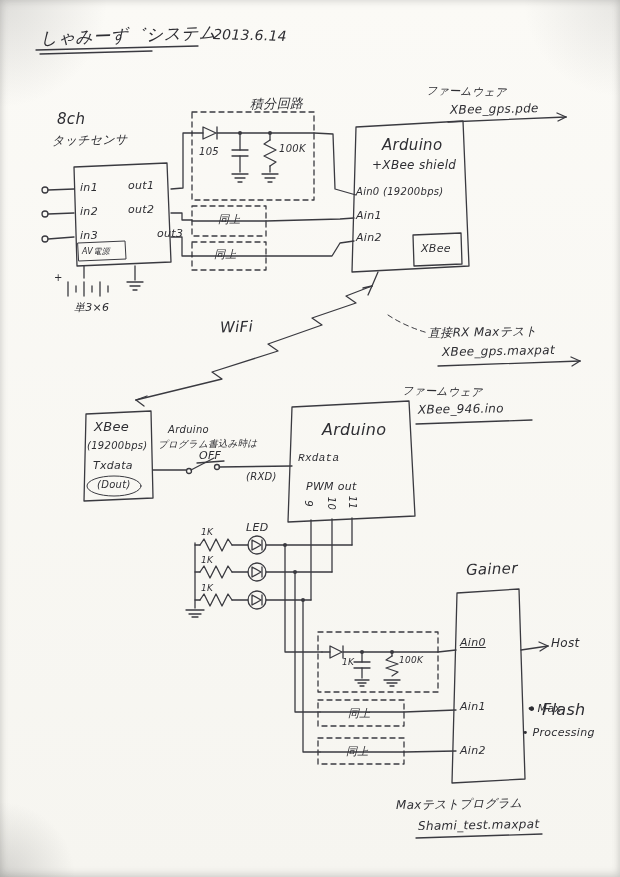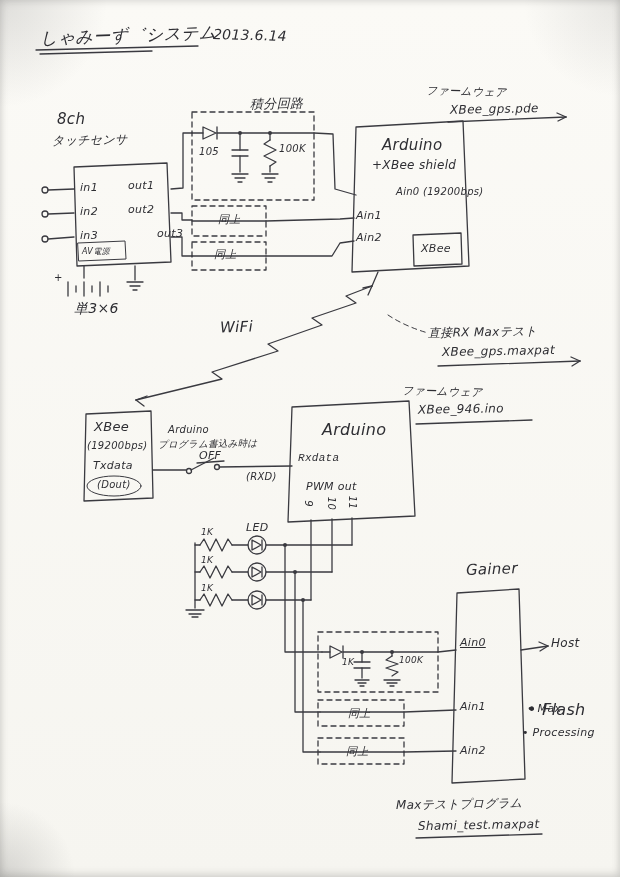--- a/index.html
+++ b/index.html
@@ -279,7 +279,7 @@
 
   <div class="lbl" style="left:382px;top:136px;font-size:15px;">Arduino</div>
   <div class="lbl" style="left:372px;top:158px;font-size:12px;">+XBee shield</div>
-  <div class="lbl" style="left:356px;top:186px;font-size:10px;margin-left:40px;">Ain0 (19200bps)</div>
+  <div class="lbl" style="left:356px;top:186px;font-size:10px;">Ain0 (19200bps)</div>
   <div class="lbl" style="left:356px;top:209px;font-size:11px;">Ain1</div>
   <div class="lbl" style="left:356px;top:231px;font-size:11px;">Ain2</div>
   <div class="lbl" style="left:421px;top:242px;font-size:11px;">XBee</div>

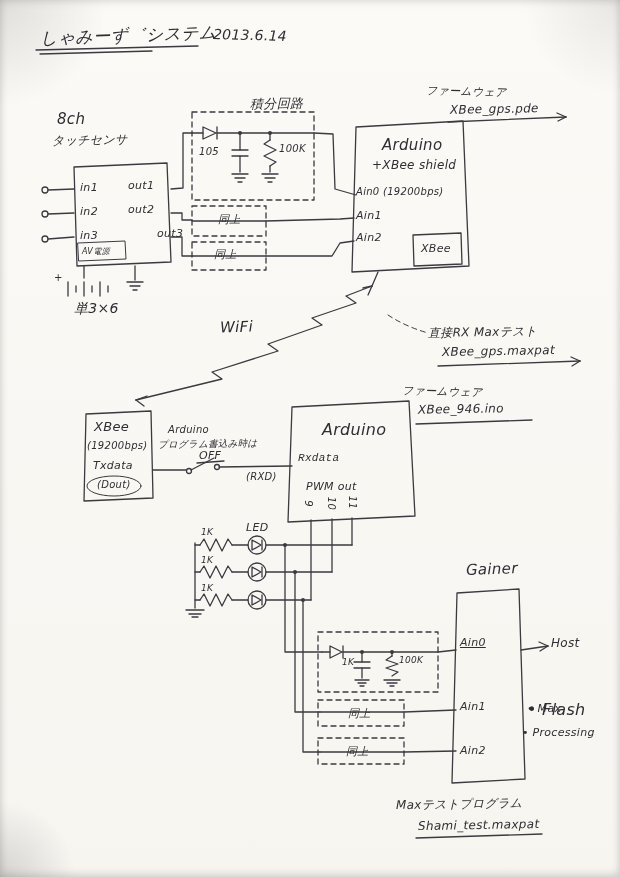--- a/index.html
+++ b/index.html
@@ -269,7 +269,7 @@
   <div class="lbl" style="left:128px;top:227px;font-size:11px;margin-left:29px;">out3</div>
   <div class="lbl" style="left:82px;top:246px;font-size:8px;">AV電源</div>
   <div class="lbl" style="left:54px;top:272px;font-size:10px;">+</div>
-  <div class="lbl" style="left:74px;top:300px;font-size:14px;">単3×6</div>
+  <div class="lbl" style="left:74px;top:300px;font-size:11px;">単3×6</div>
 
   <div class="lbl rc" style="left:250px;top:95px;font-size:13px;">積分回路</div>
   <div class="lbl" style="left:199px;top:146px;font-size:10px;">105</div>

